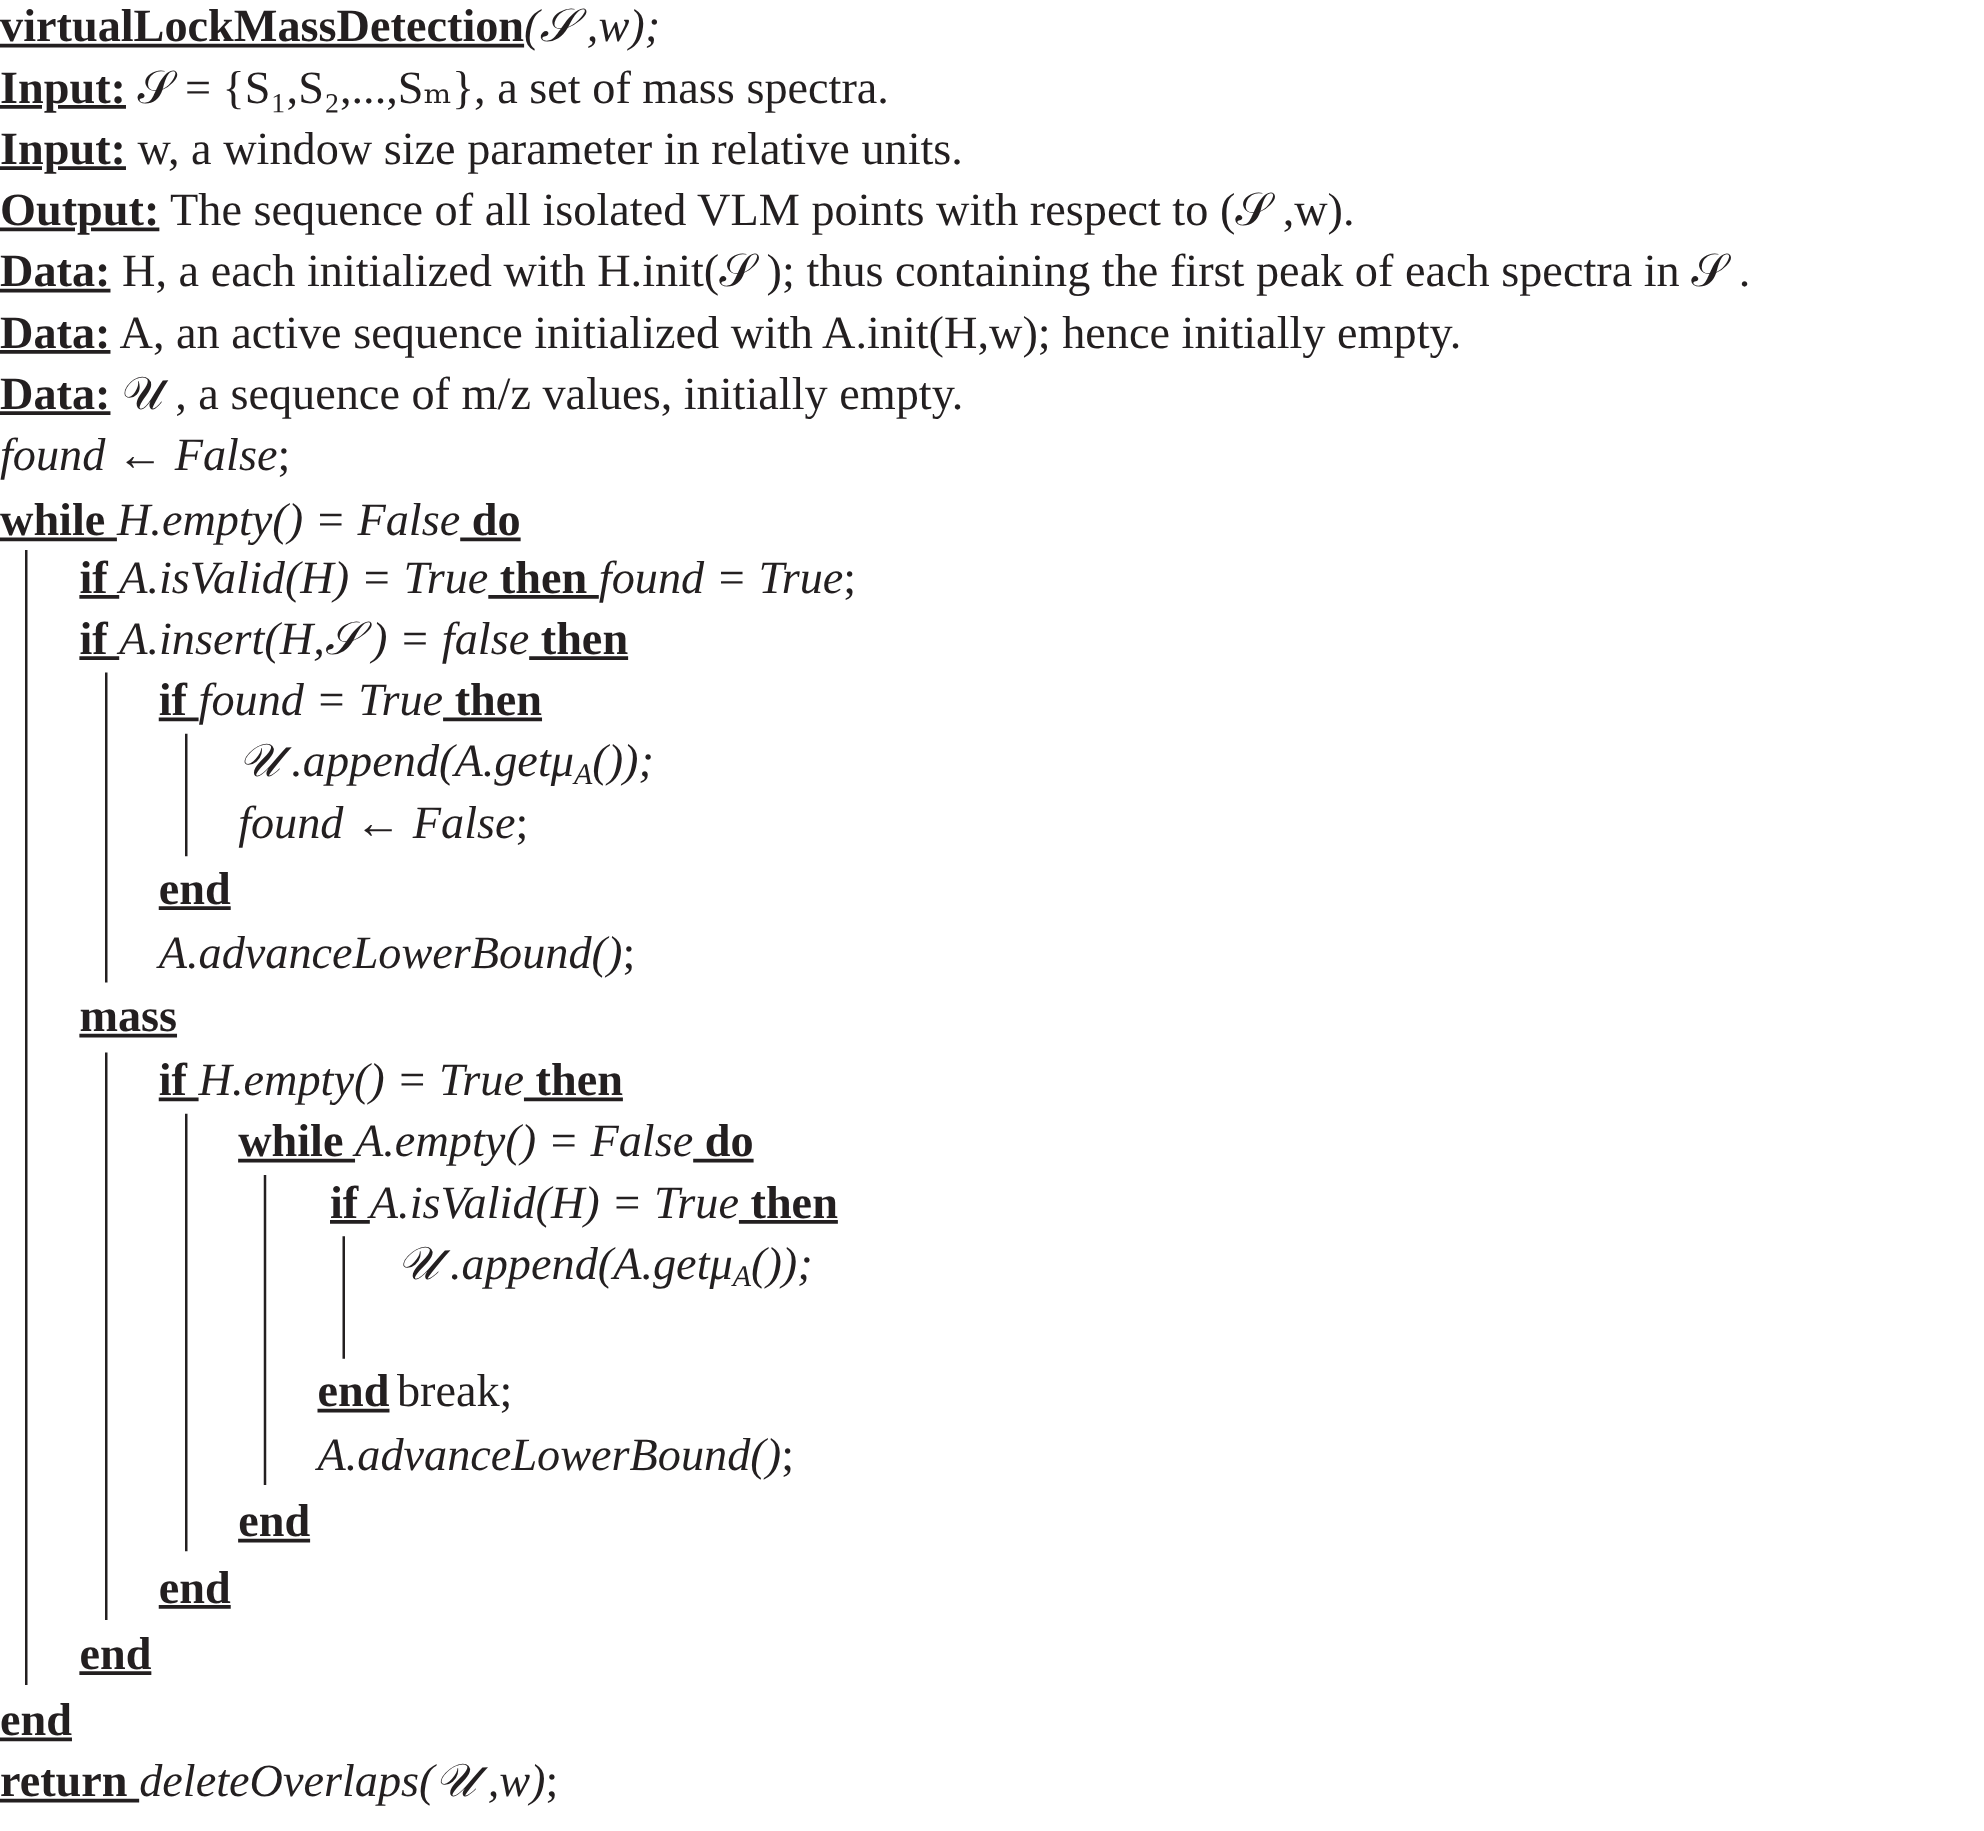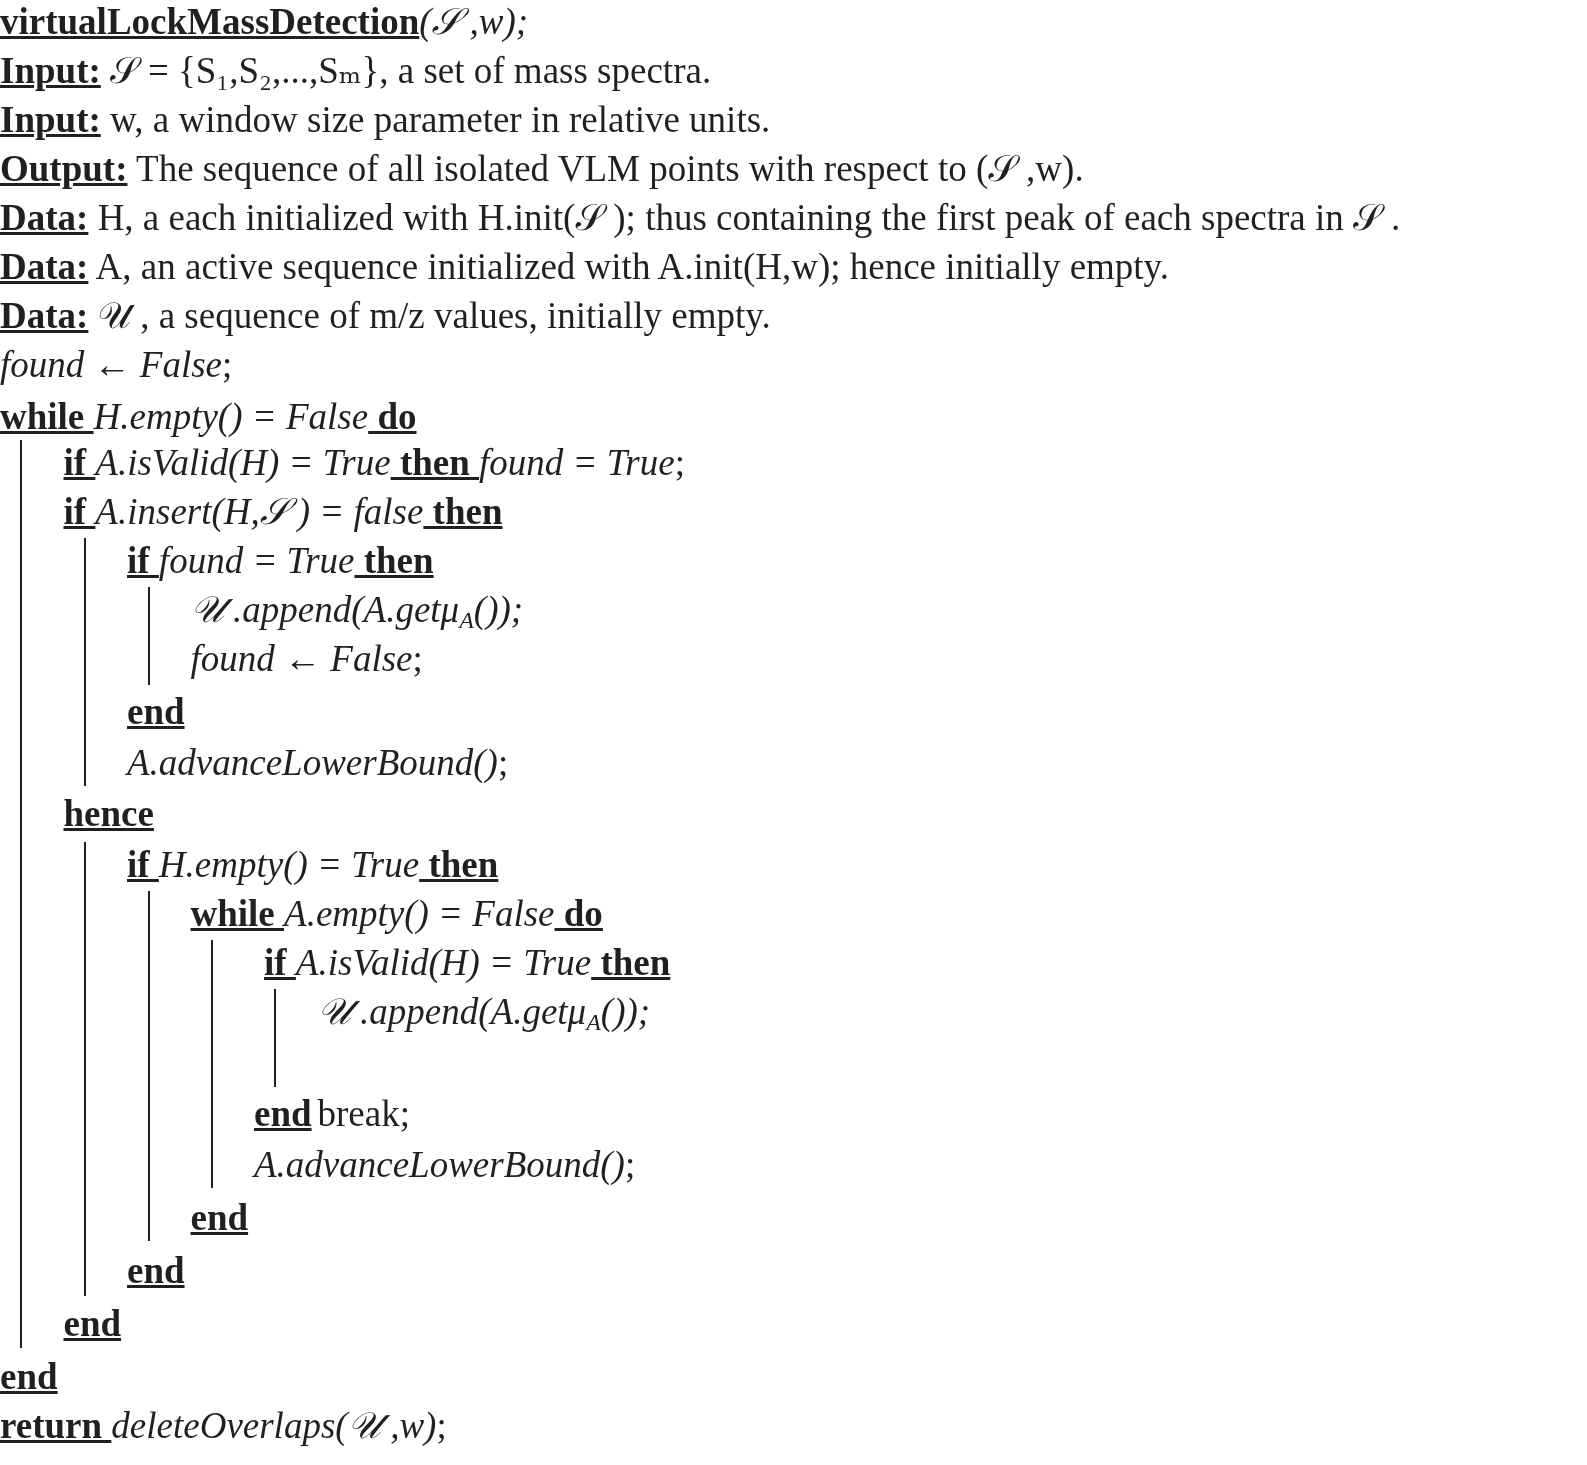--- a/index.html
+++ b/index.html
@@ -67,7 +67,7 @@
       <div class="line" style="top: 637px; left: 190.5px;"><span class="it">found ← False</span><span>;</span></div>
       <div class="line" style="top: 690px; left: 127px;"><span class="kw">end</span></div>
       <div class="line" style="top: 741px; left: 127px;"><span class="it">A.advanceLowerBound()</span><span>;</span></div>
-      <div class="line" style="top: 792px; left: 63.5px;"><span class="kw">hence</span></div>
+      <div class="line" style="top: 792px; left: 63.5px;"><span class="kw">mass</span></div>
       <div class="line" style="top: 843px; left: 127px;"><span class="kw">if </span><span class="it">H.empty() = True</span><span class="kw"> then</span></div>
       <div class="line" style="top: 892px; left: 190.5px;"><span class="kw">while </span><span class="it">A.empty() = False</span><span class="kw"> do</span></div>
       <div class="line" style="top: 941px; left: 264px;"><span class="kw">if </span><span class="it">A.isValid(H) = True</span><span class="kw"> then</span></div>

